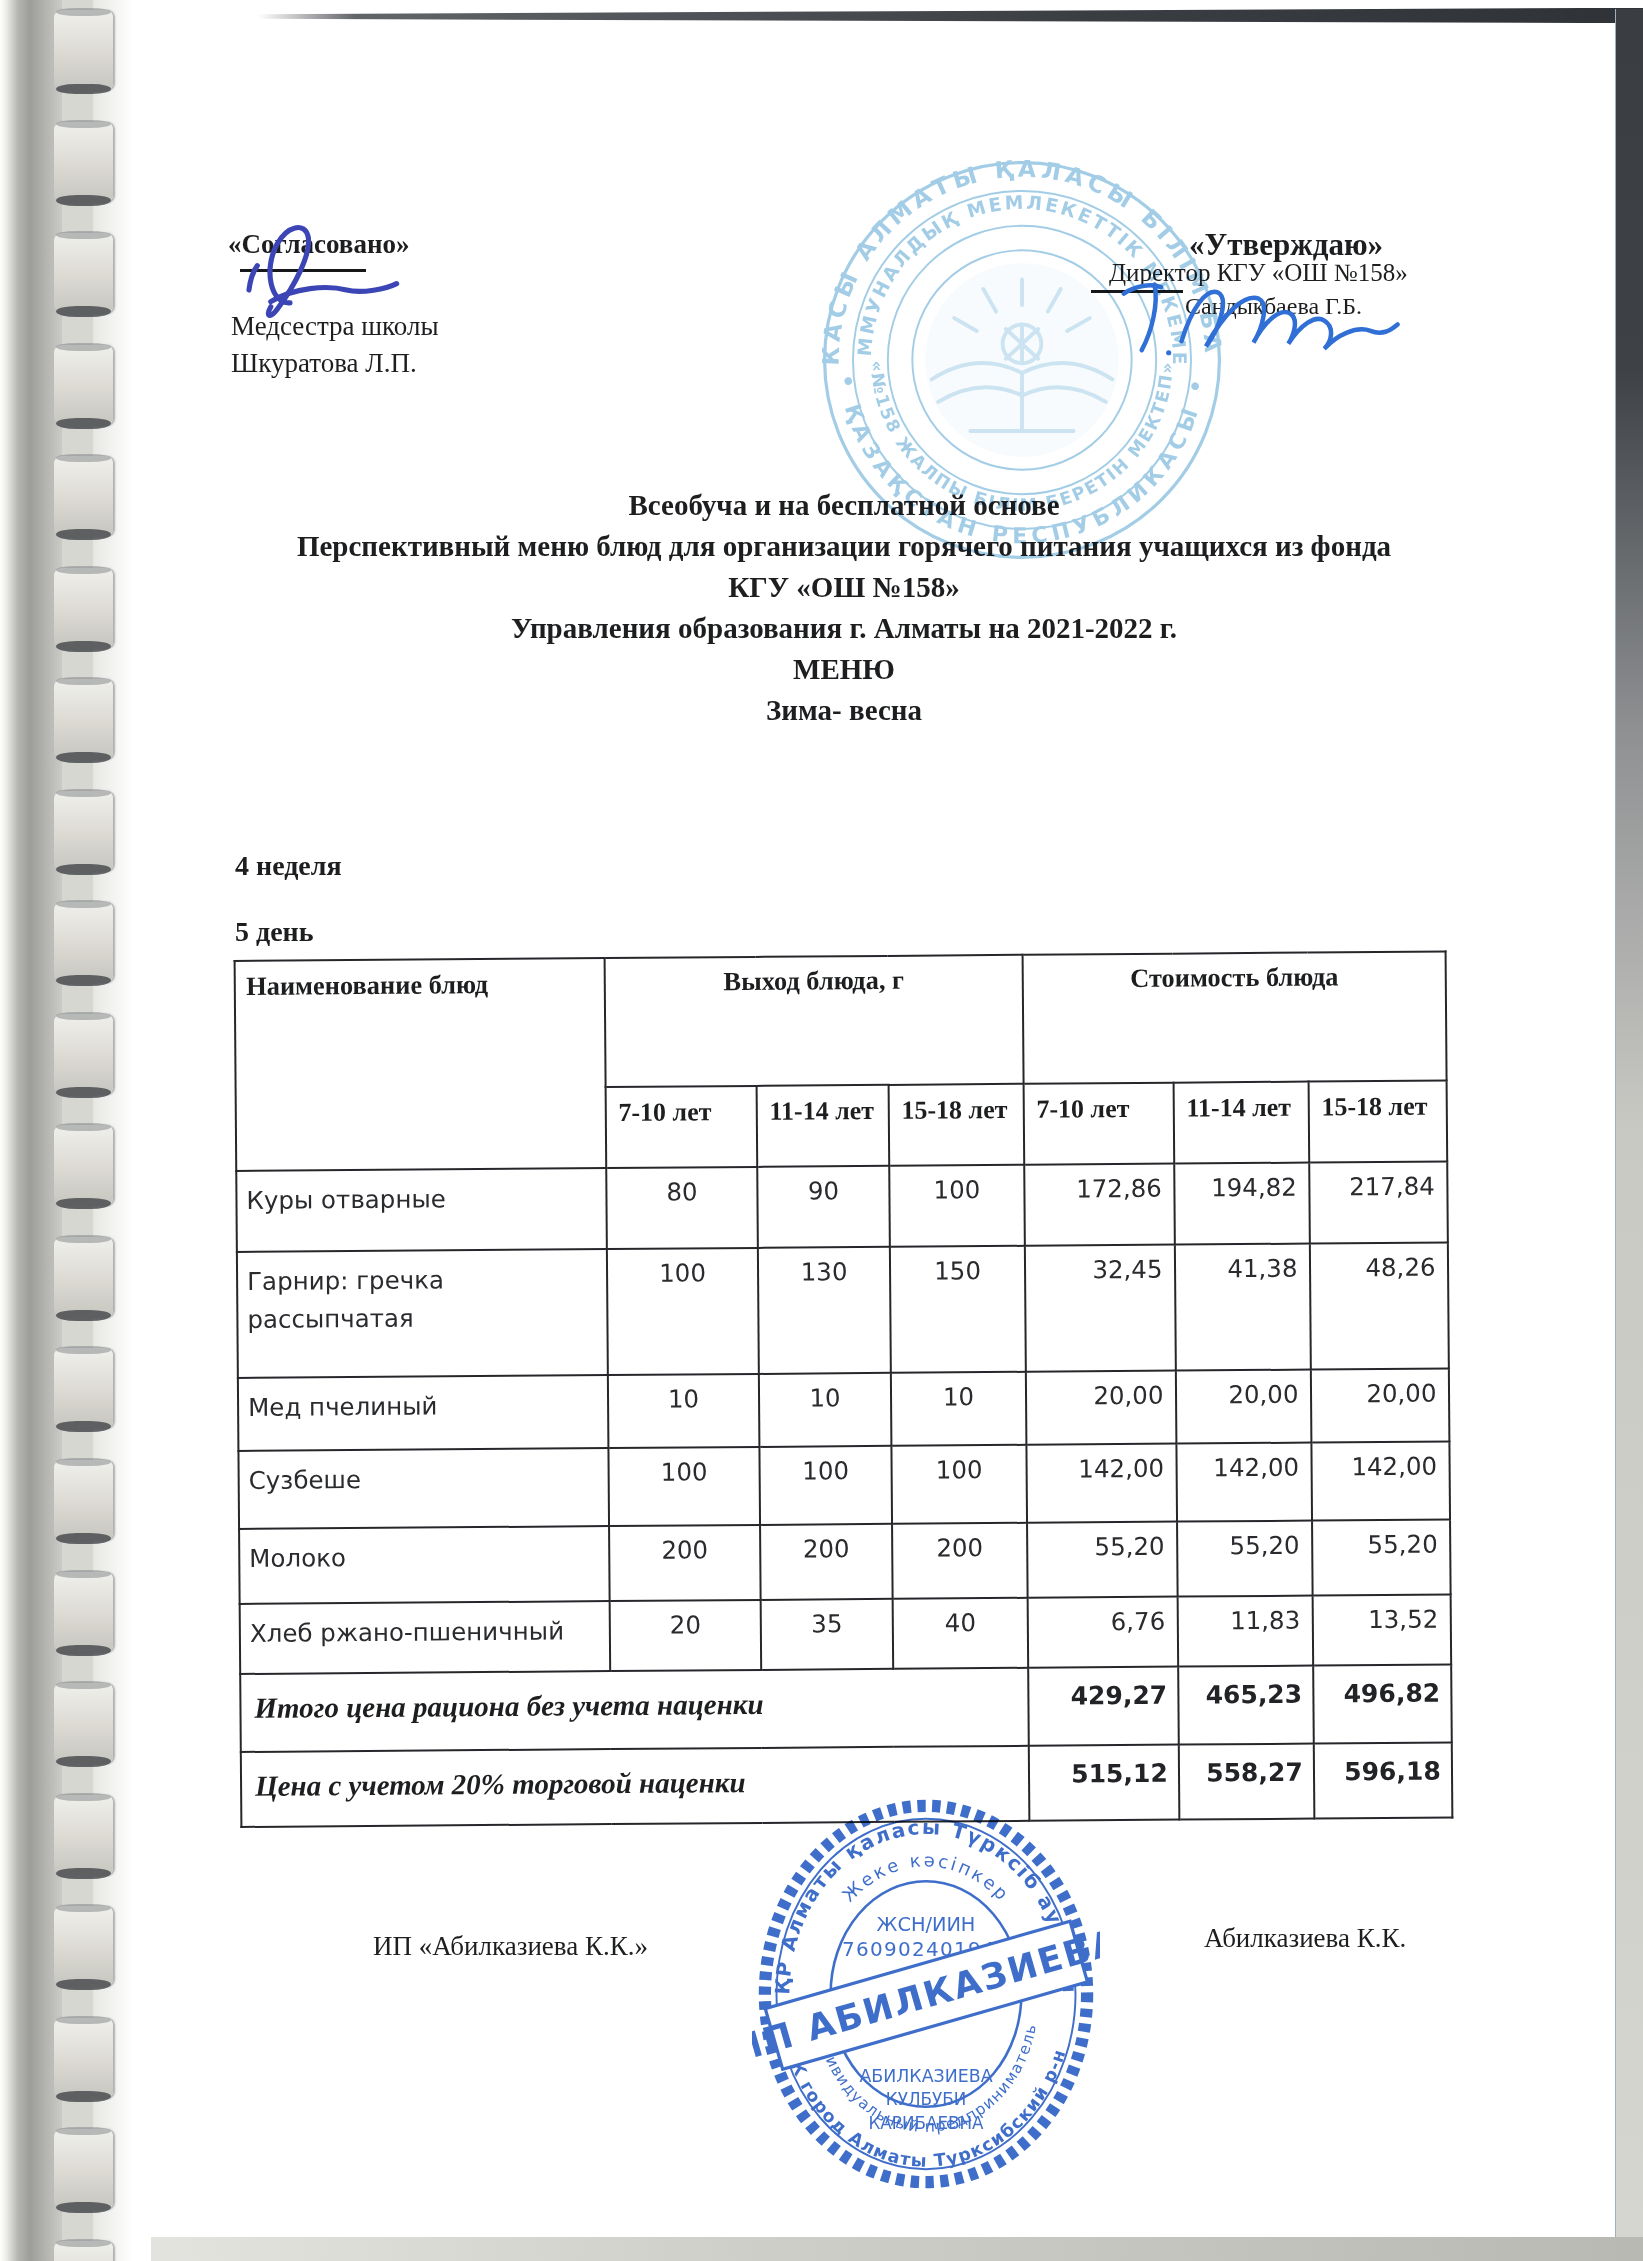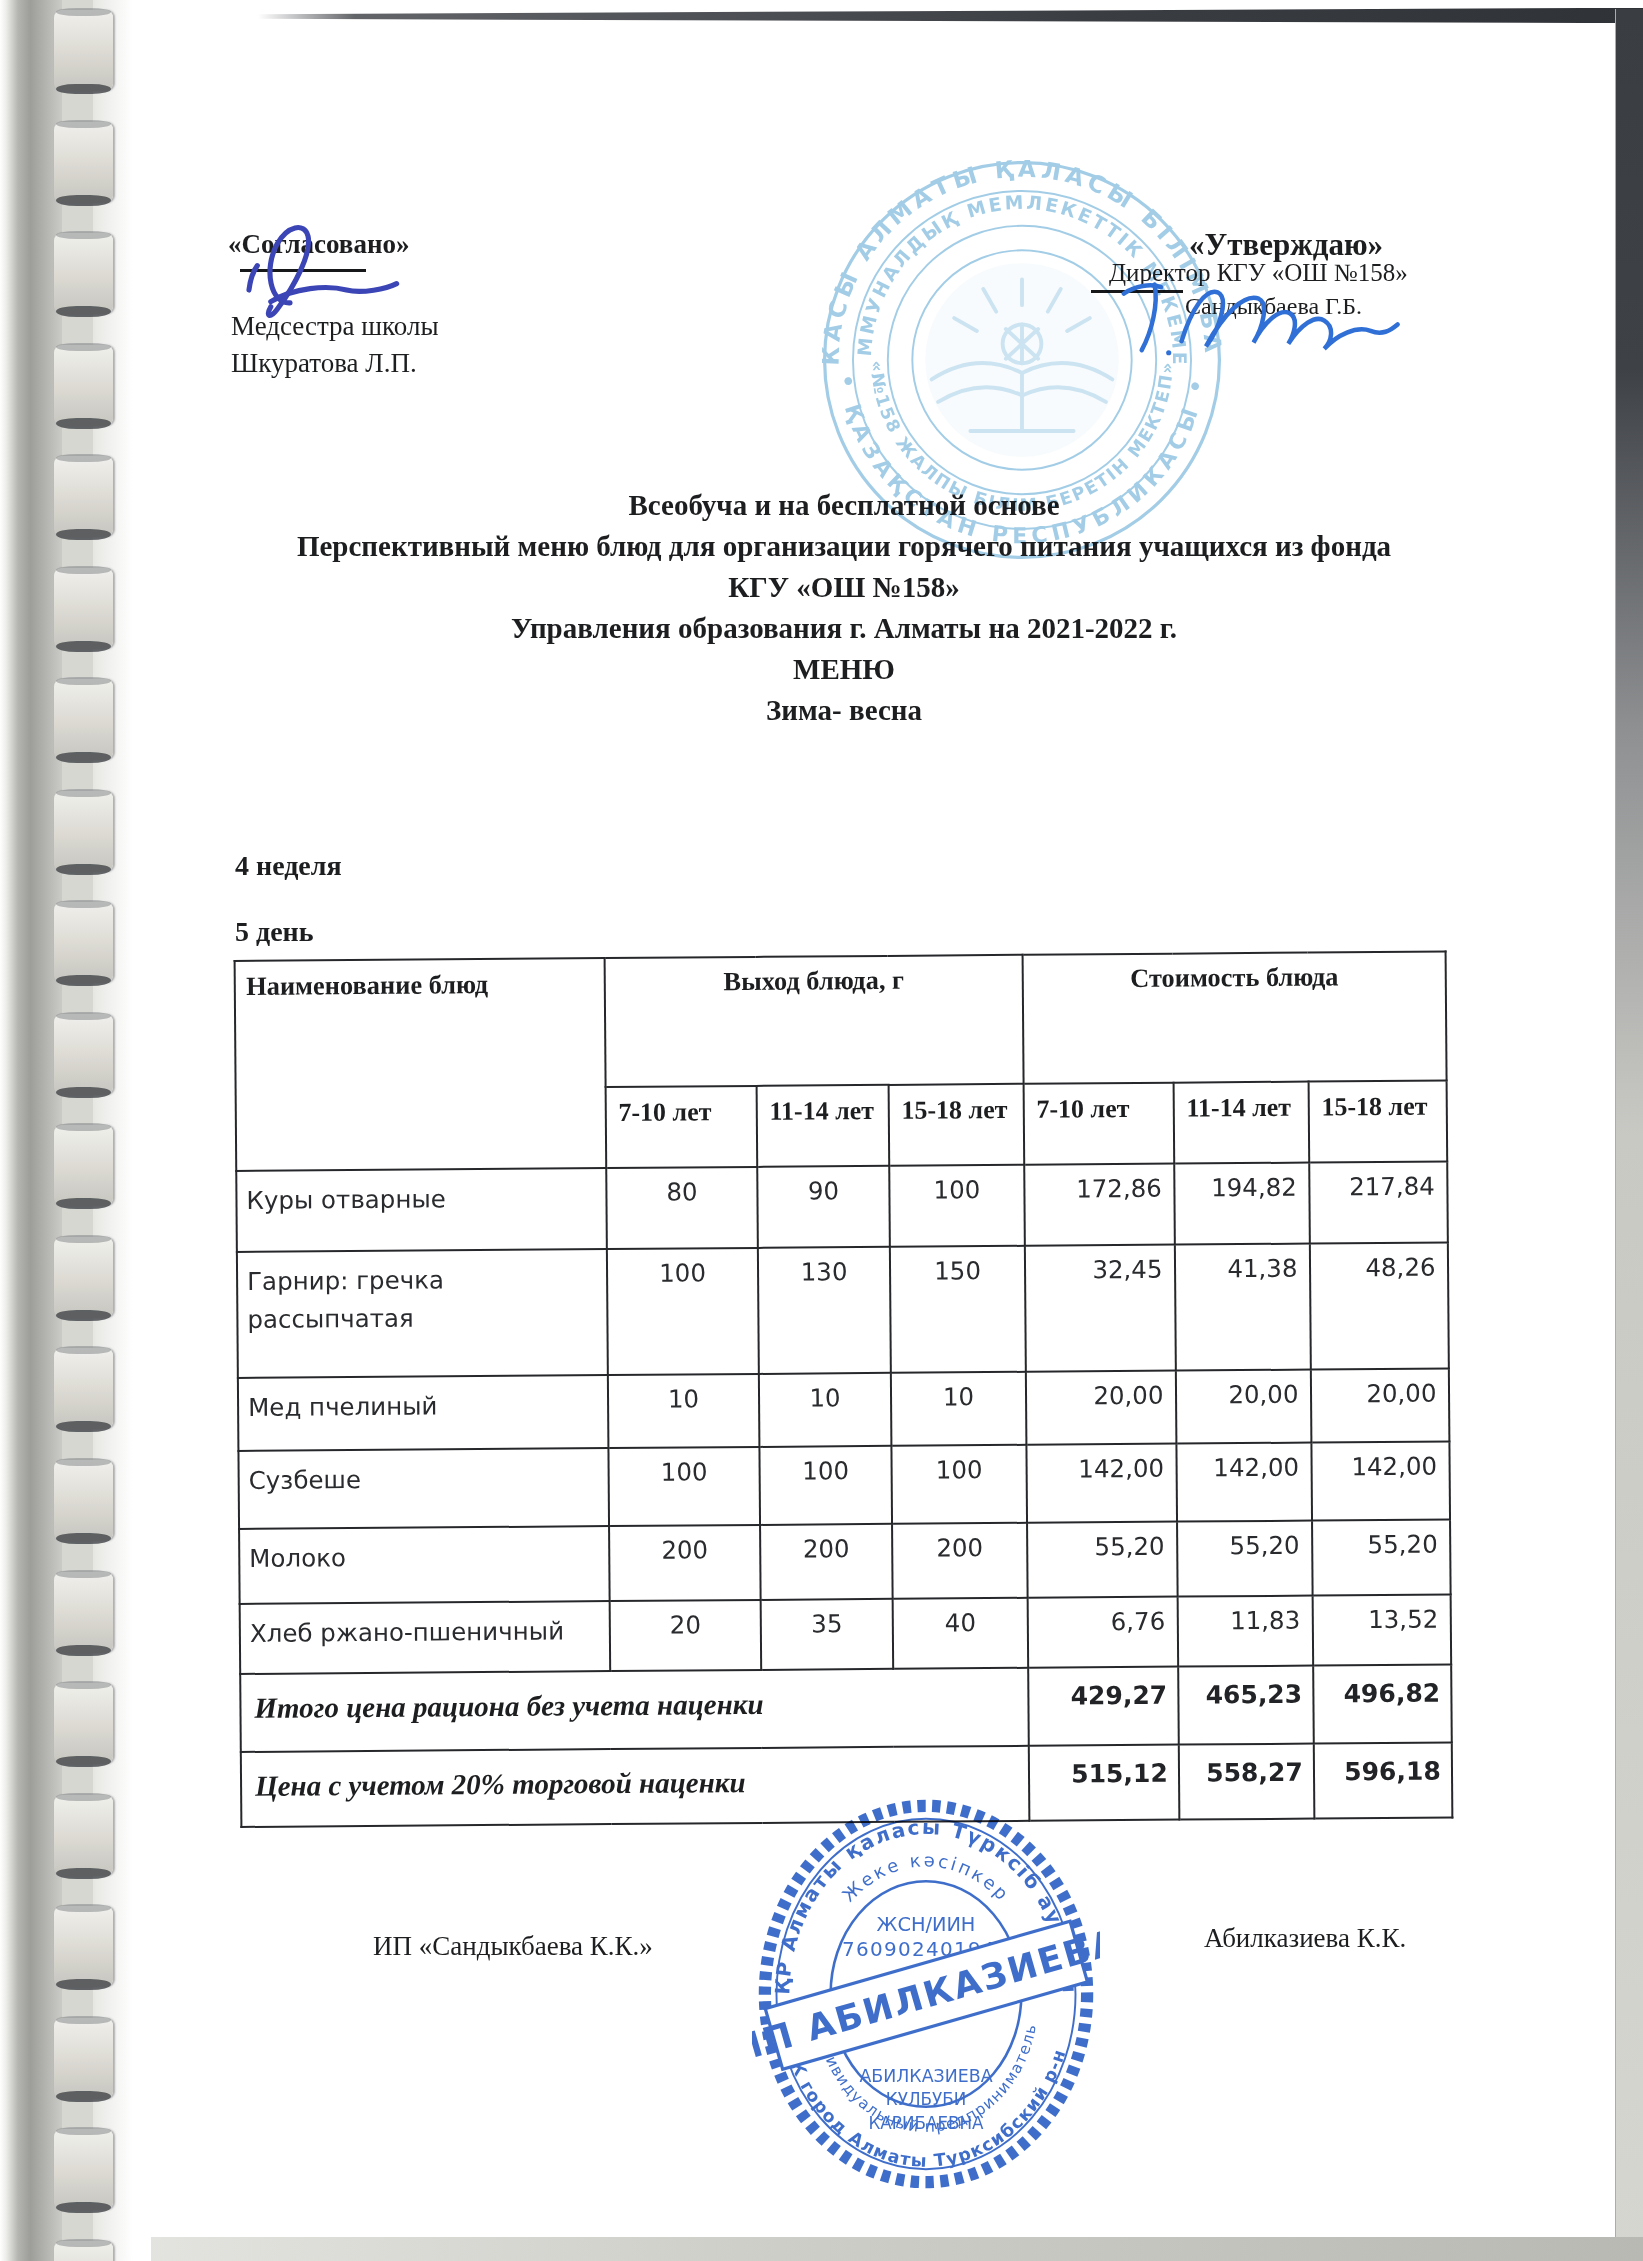--- a/index.html
+++ b/index.html
@@ -218,7 +218,7 @@
       </table>
   </div>
 
-  <div class="footer-text" style="left:373px;top:1931px;">ИП «Сандыкбаева К.К.»</div>
+  <div class="footer-text" style="left:373px;top:1931px;">ИП «Абилказиева К.К.»</div>
   <div class="footer-text" style="left:1204px;top:1923px;font-family:Liberation Serif, serif;">Абилказиева К.К.</div>
 
   <svg class="stamp stamp-top" width="400" height="400" viewBox="0 0 620 620">

